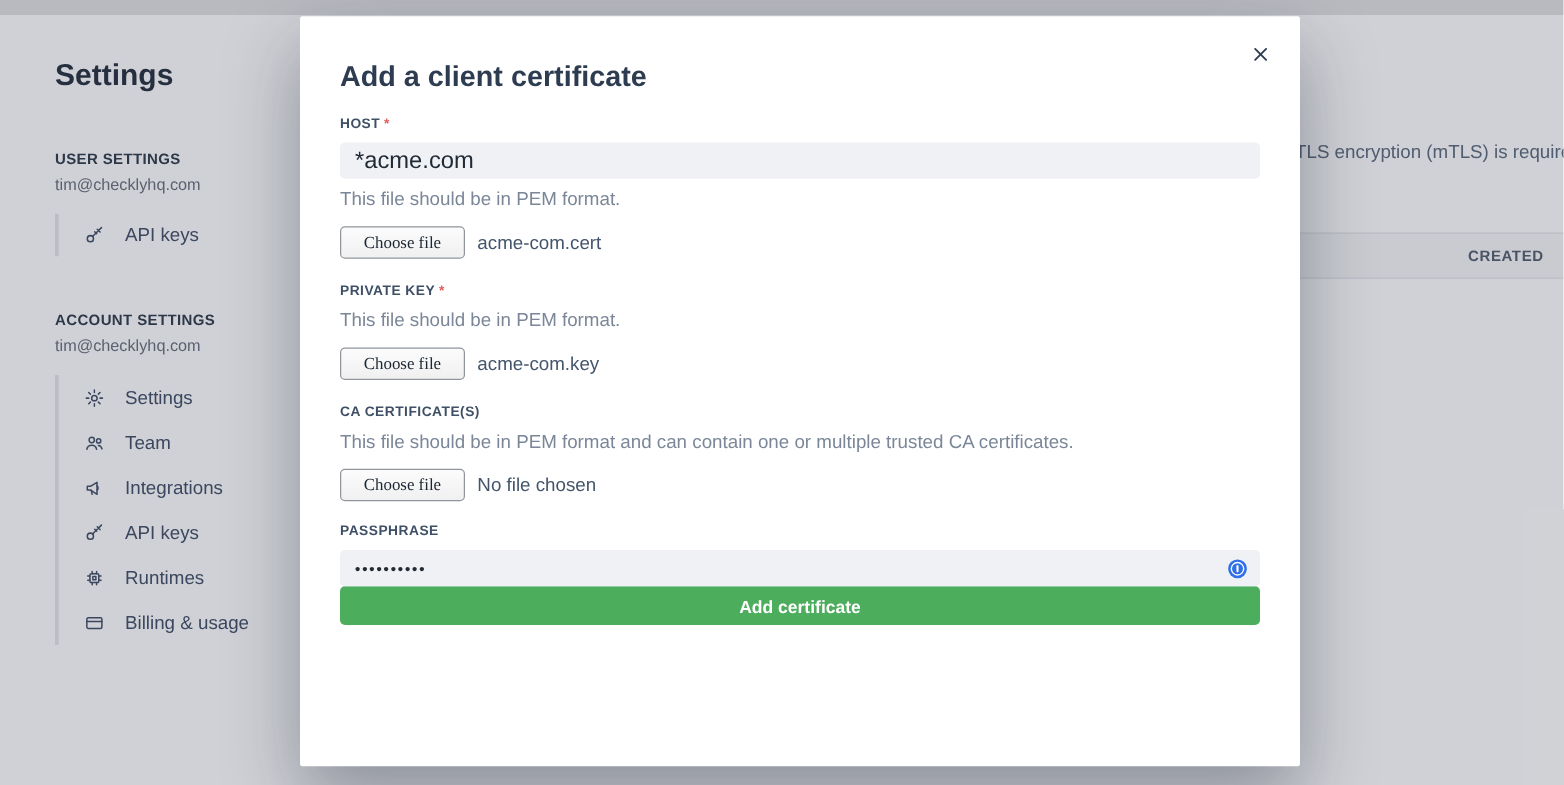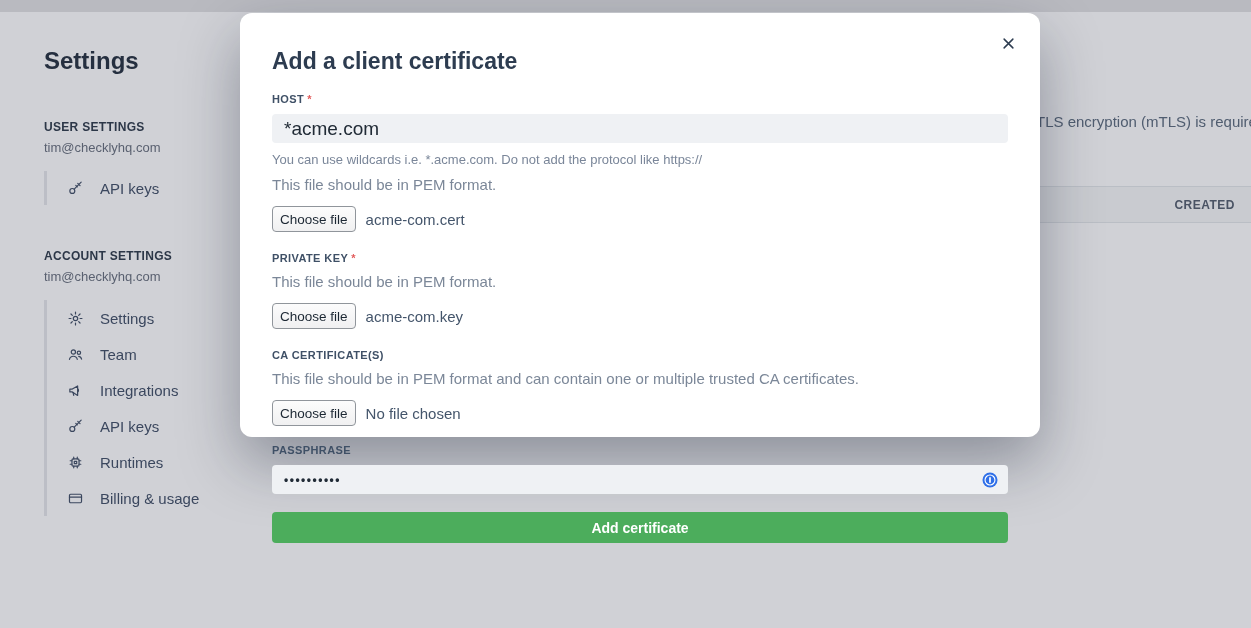--- a/index.html
+++ b/index.html
@@ -32,8 +32,8 @@
   .overlay { position:absolute; inset:0; background:rgba(15,23,42,0.19); z-index:5; }
 
   
-  .modal { position:absolute; z-index:10; left:240px; top:13px; width:800px; height:424px;
-           background:#fff; border-radius:12px; box-shadow:0 25px 60px rgba(15,23,42,.35);
+  .modal { position:absolute; z-index:10; left:240px; top:13px; width:800px; height:600px;
+           background:#fff; border-radius:2px; box-shadow:0 25px 60px rgba(15,23,42,.35);
            padding:34px 32px 32px; }
   .close-btn { position:absolute; top:22px; right:22px; width:20px; height:20px; background:none; border:none; cursor:pointer; }
   .close-btn svg { width:15px; height:15px; }

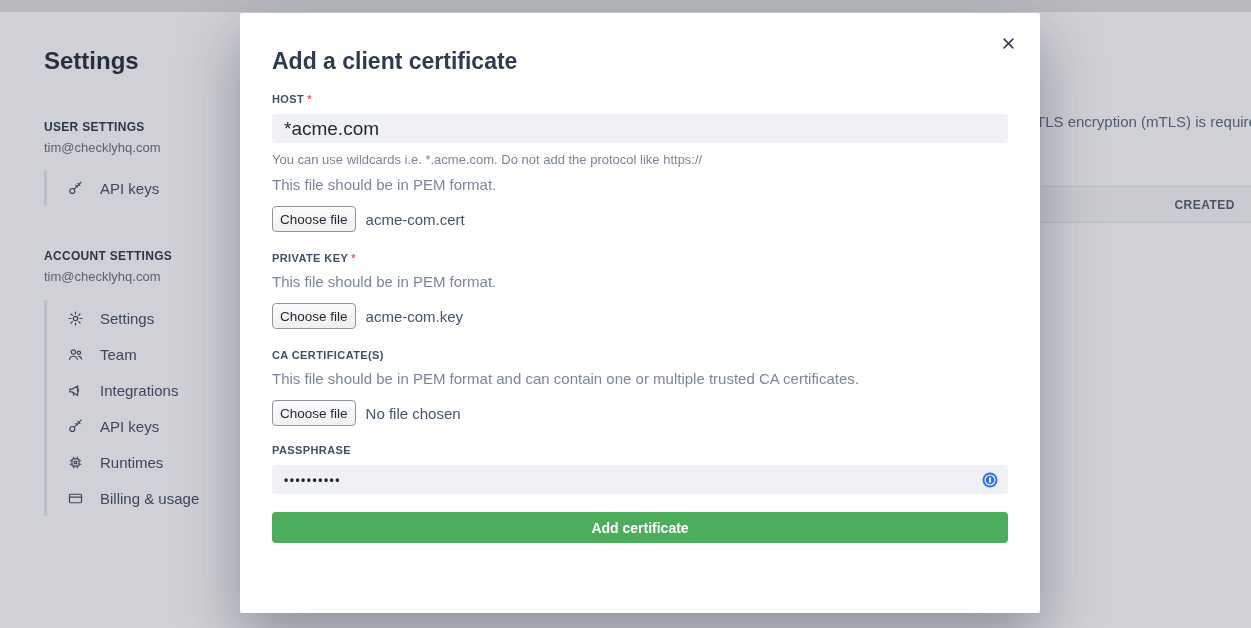--- a/index.html
+++ b/index.html
@@ -157,7 +157,6 @@
 
     <div class="field-label"><span>HOST</span><span class="req">*</span></div>
     <input class="text-input" type="text" value="*acme.com" style="">
-    <div class="help">You can use wildcards i.e. *.acme.com. Do not add the protocol like https://</div>
 
     <div class="pem">This file should be in PEM format.</div>
     <div class="file-row">

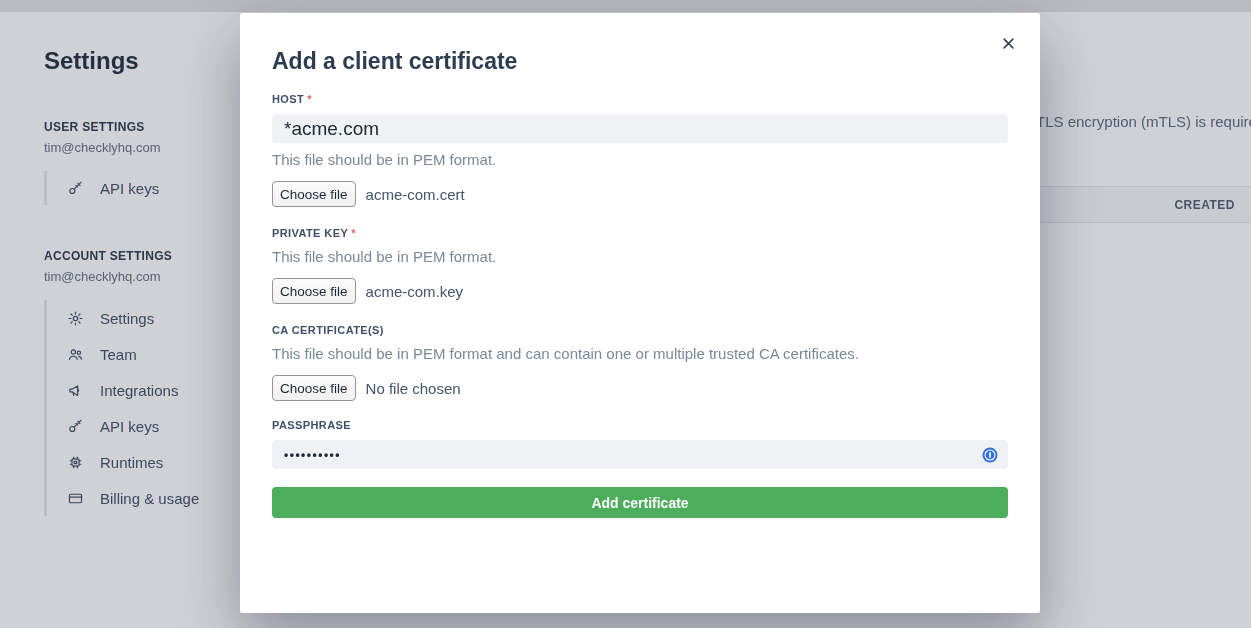--- a/index.html
+++ b/index.html
@@ -54,7 +54,7 @@
   .onepw-btn svg { width:18px; height:18px; display:block; }
 
   .file-row { margin-top:12px; display:flex; align-items:center; gap:10px; }
-  .file-btn { height:26px; padding:0 7px; font-size:13.5px; color:#1c2733; font-family:Liberation Sans, sans-serif;
+  .file-btn { height:26px; padding:0 18px; font-size:13.5px; color:#1c2733; font-family:Liberation Serif, serif;
               border:1px solid #90959b; border-radius:4px; background:linear-gradient(#fcfcfc,#f0f0f1); cursor:pointer;text-align:right; }
   .file-name { font-size:15px; color:#44556b; }
 

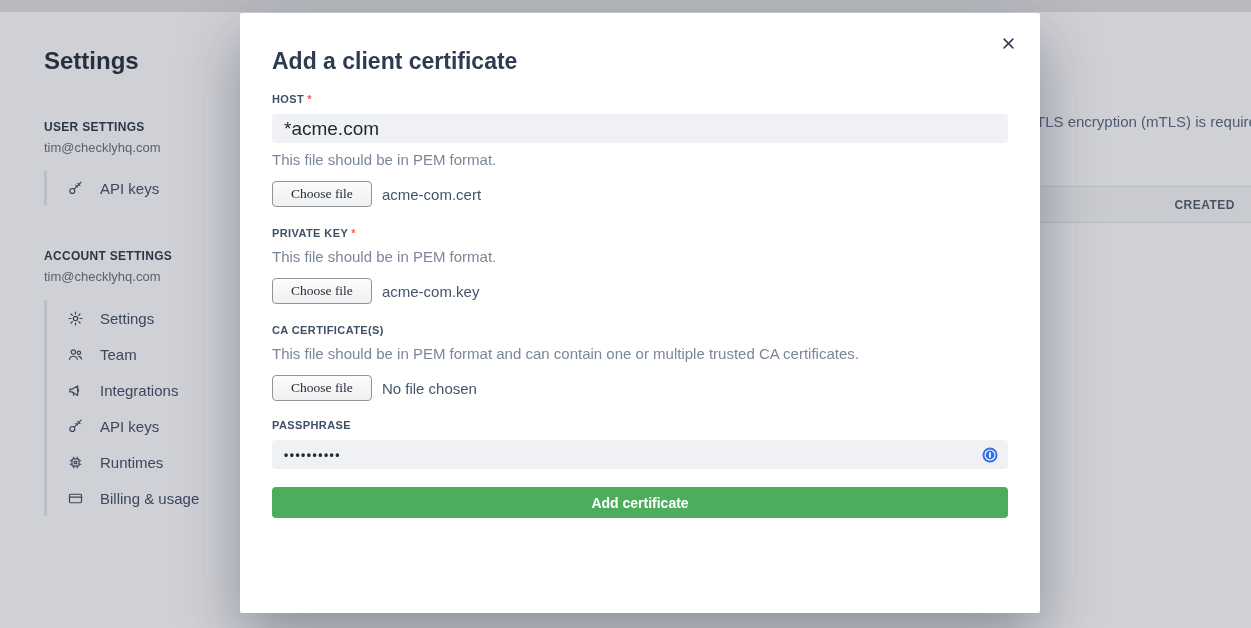--- a/index.html
+++ b/index.html
@@ -58,7 +58,7 @@
               border:1px solid #90959b; border-radius:4px; background:linear-gradient(#fcfcfc,#f0f0f1); cursor:pointer;text-align:right; }
   .file-name { font-size:15px; color:#44556b; }
 
-  .submit-btn { display:block; width:100%; height:31px; margin-top:18px; background:#4cad5c; border:none; border-radius:4px;
+  .submit-btn { display:block; width:100%; height:31px; margin-top:0; background:#4cad5c; border:none; border-radius:4px;
                 color:#fff; font-size:14px; font-weight:700; font-family:"Liberation Sans",sans-serif; cursor:pointer; }
 
   .icon-stroke { fill:none; stroke:currentColor; stroke-width:1.7; stroke-linecap:round; stroke-linejoin:round; }

